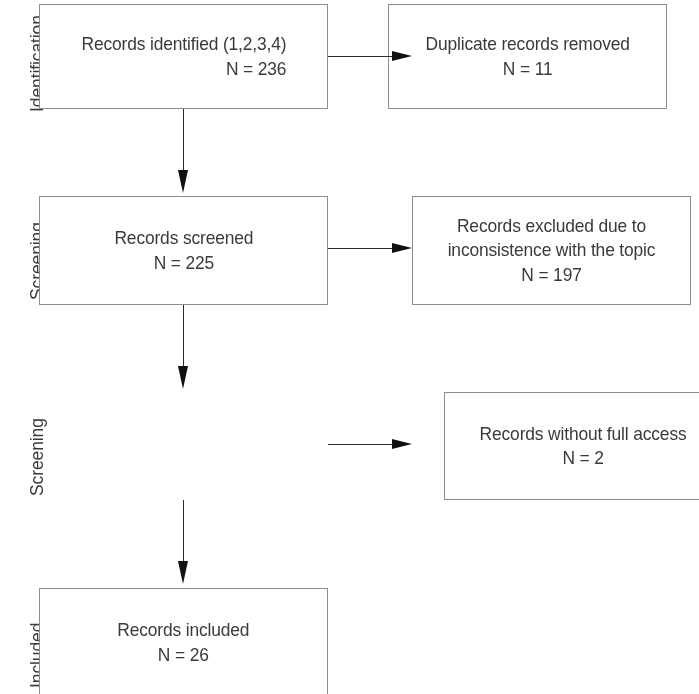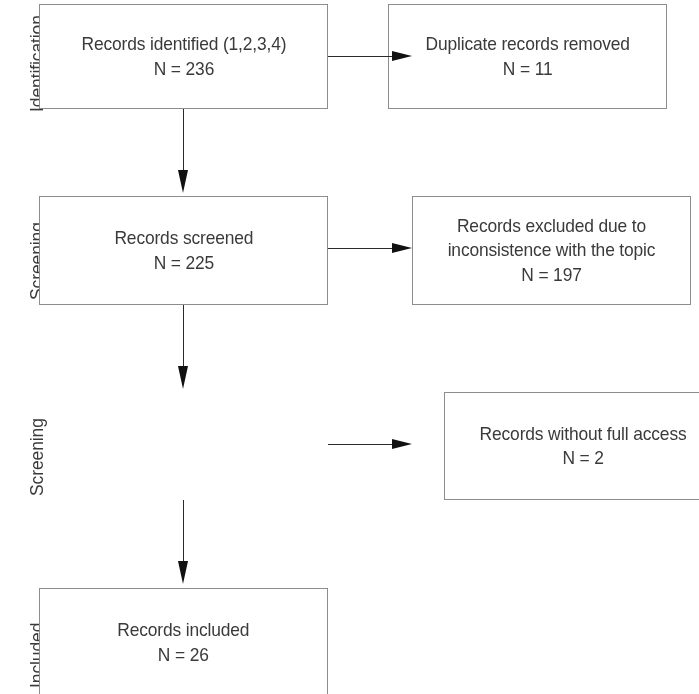--- a/index.html
+++ b/index.html
@@ -104,7 +104,7 @@
     <span style="left:26px; top:688px;">Included</span>
   </div>
 
-  <div class="node-box" style="left:39px; top:4px; width:289px; height:105px;">
+  <div class="node-box" style="left:39px; top:4px; width:289px; height:105px;text-align:right;">
     <div class="node-text">
       <span class="ln">Records identified (1,2,3,4)</span>
       <span class="ln">N = 236</span>

